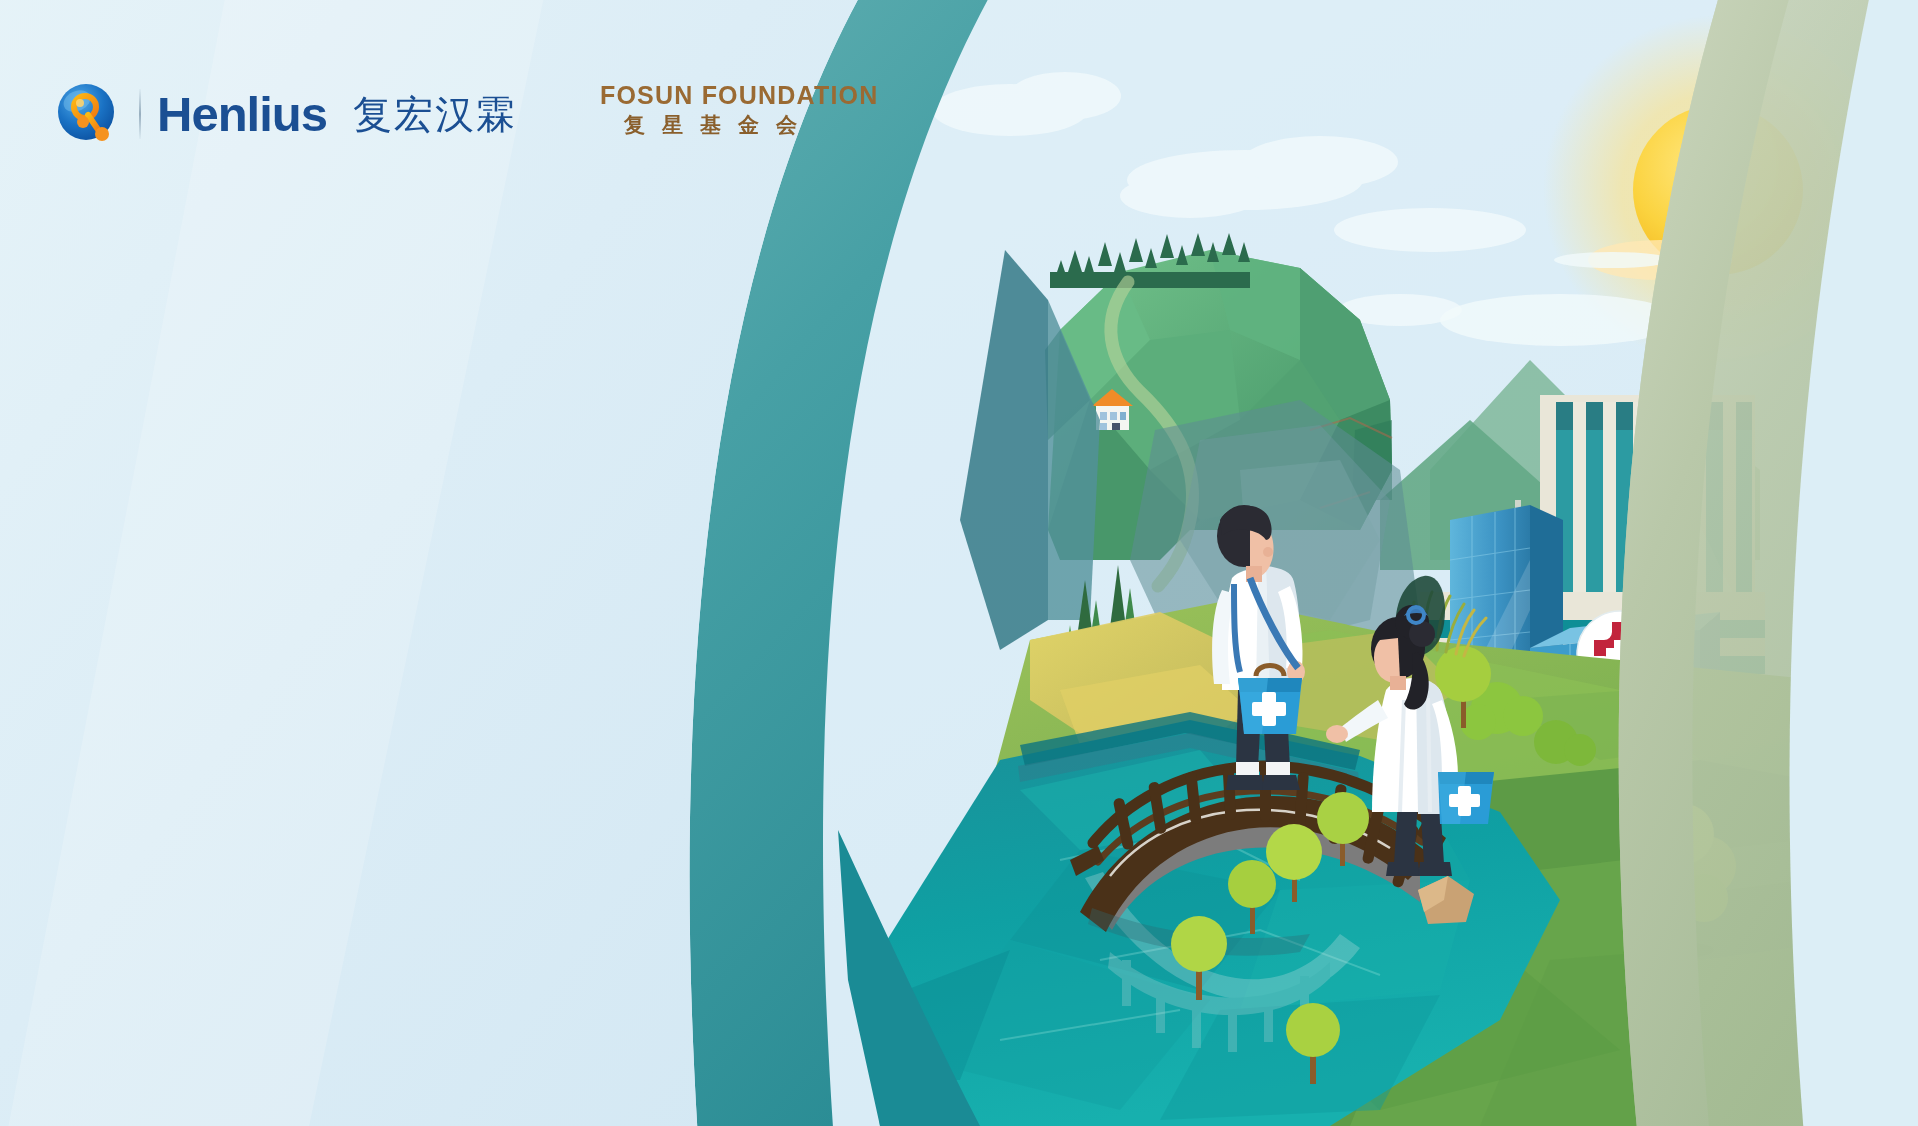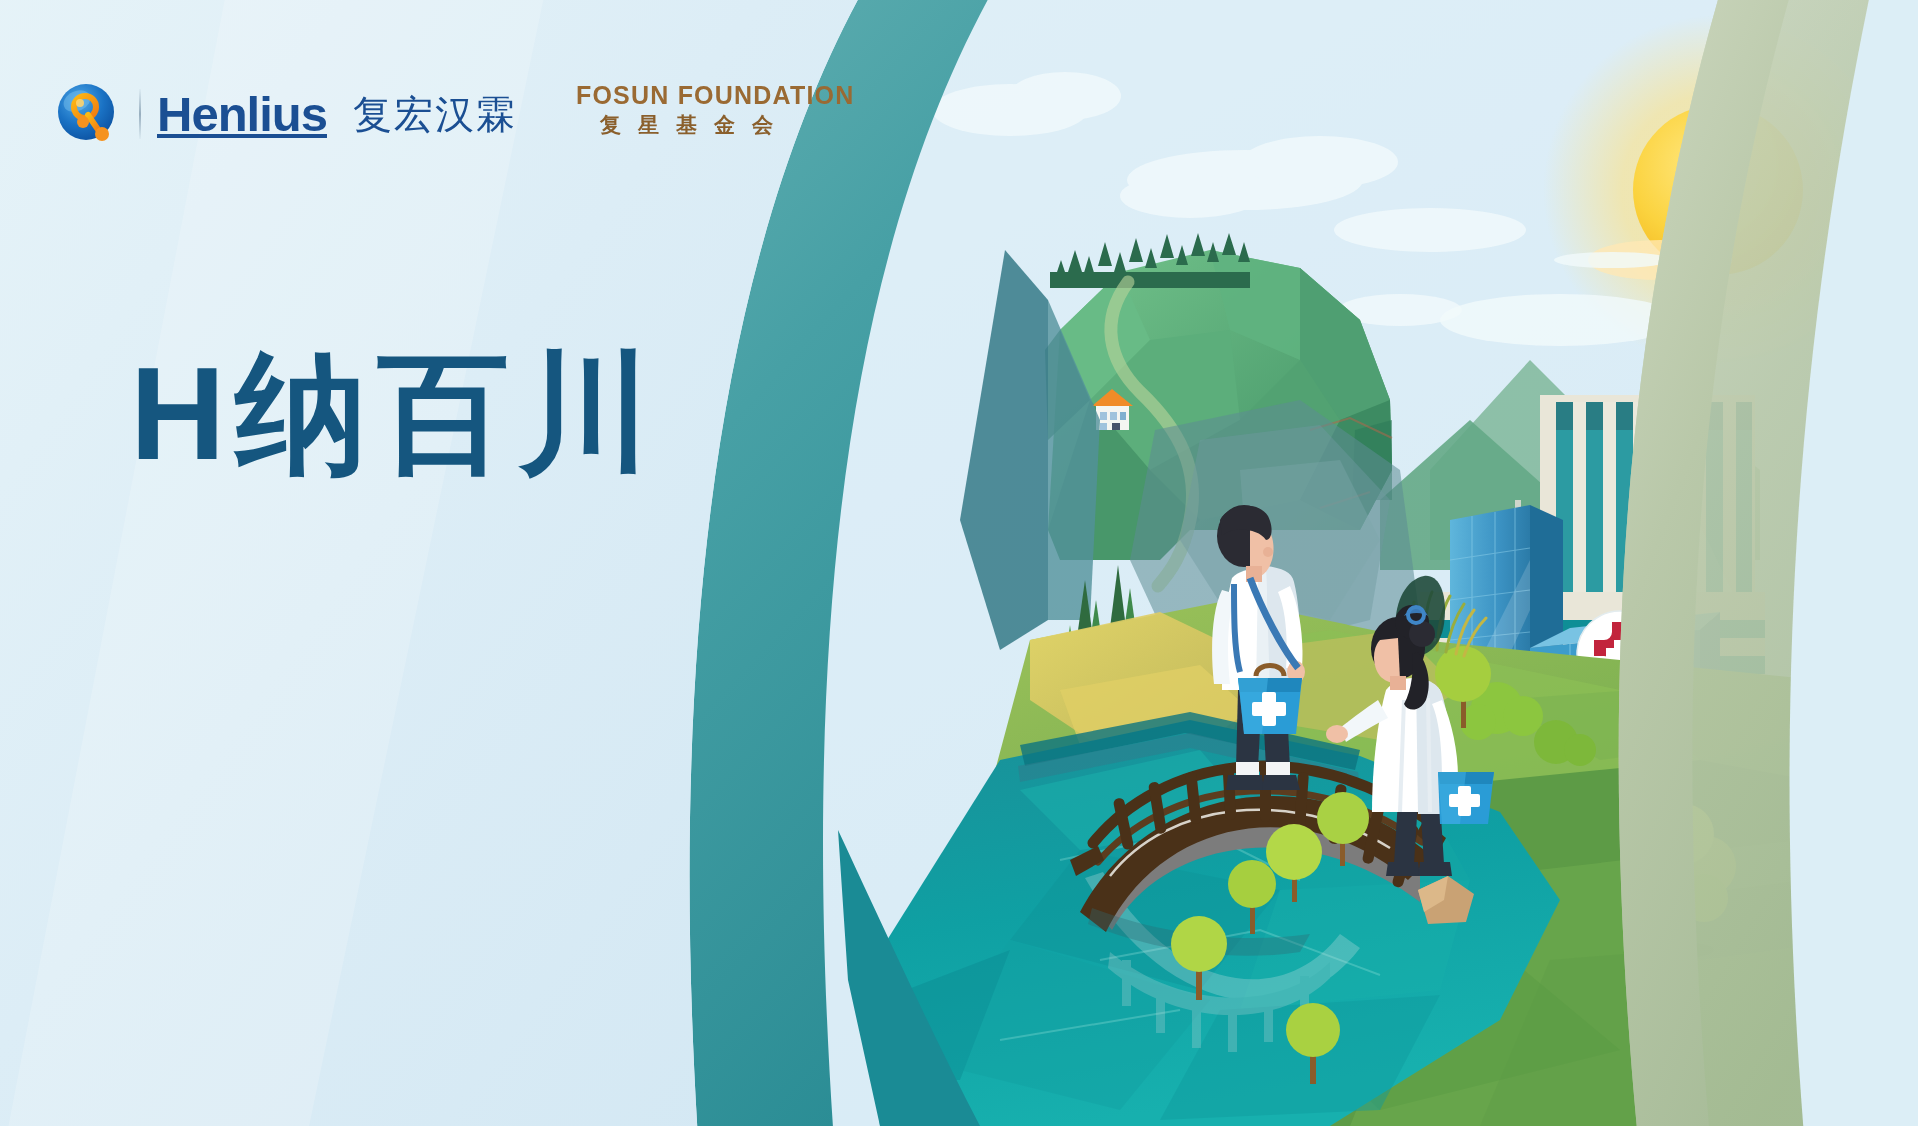--- a/index.html
+++ b/index.html
@@ -17,7 +17,7 @@
   .logo-row{position:absolute;left:55px;top:78px;display:flex;align-items:center;height:72px;}
   .henlius-mark{width:66px;height:66px;position:relative;flex:0 0 auto;}
   .henlius-divider{width:2px;height:50px;background:linear-gradient(to bottom,rgba(120,150,170,.05),rgba(90,120,145,.55),rgba(120,150,170,.05));margin:0 16px 0 18px;}
-  .henlius-word{font-size:49px;font-weight:bold;color:#1b4f93;letter-spacing:-1px;line-height:1;text-decoration:underline;}
+  .henlius-word{font-size:49px;font-weight:bold;color:#1b4f93;letter-spacing:-1px;line-height:1;}
   .henlius-cn{font-size:39px;font-weight:normal;color:#1b4f93;margin-left:26px;letter-spacing:2px;line-height:1;}
 
   .fosun-block{position:absolute;left:576px;top:82px;text-align:center;width:230px;}

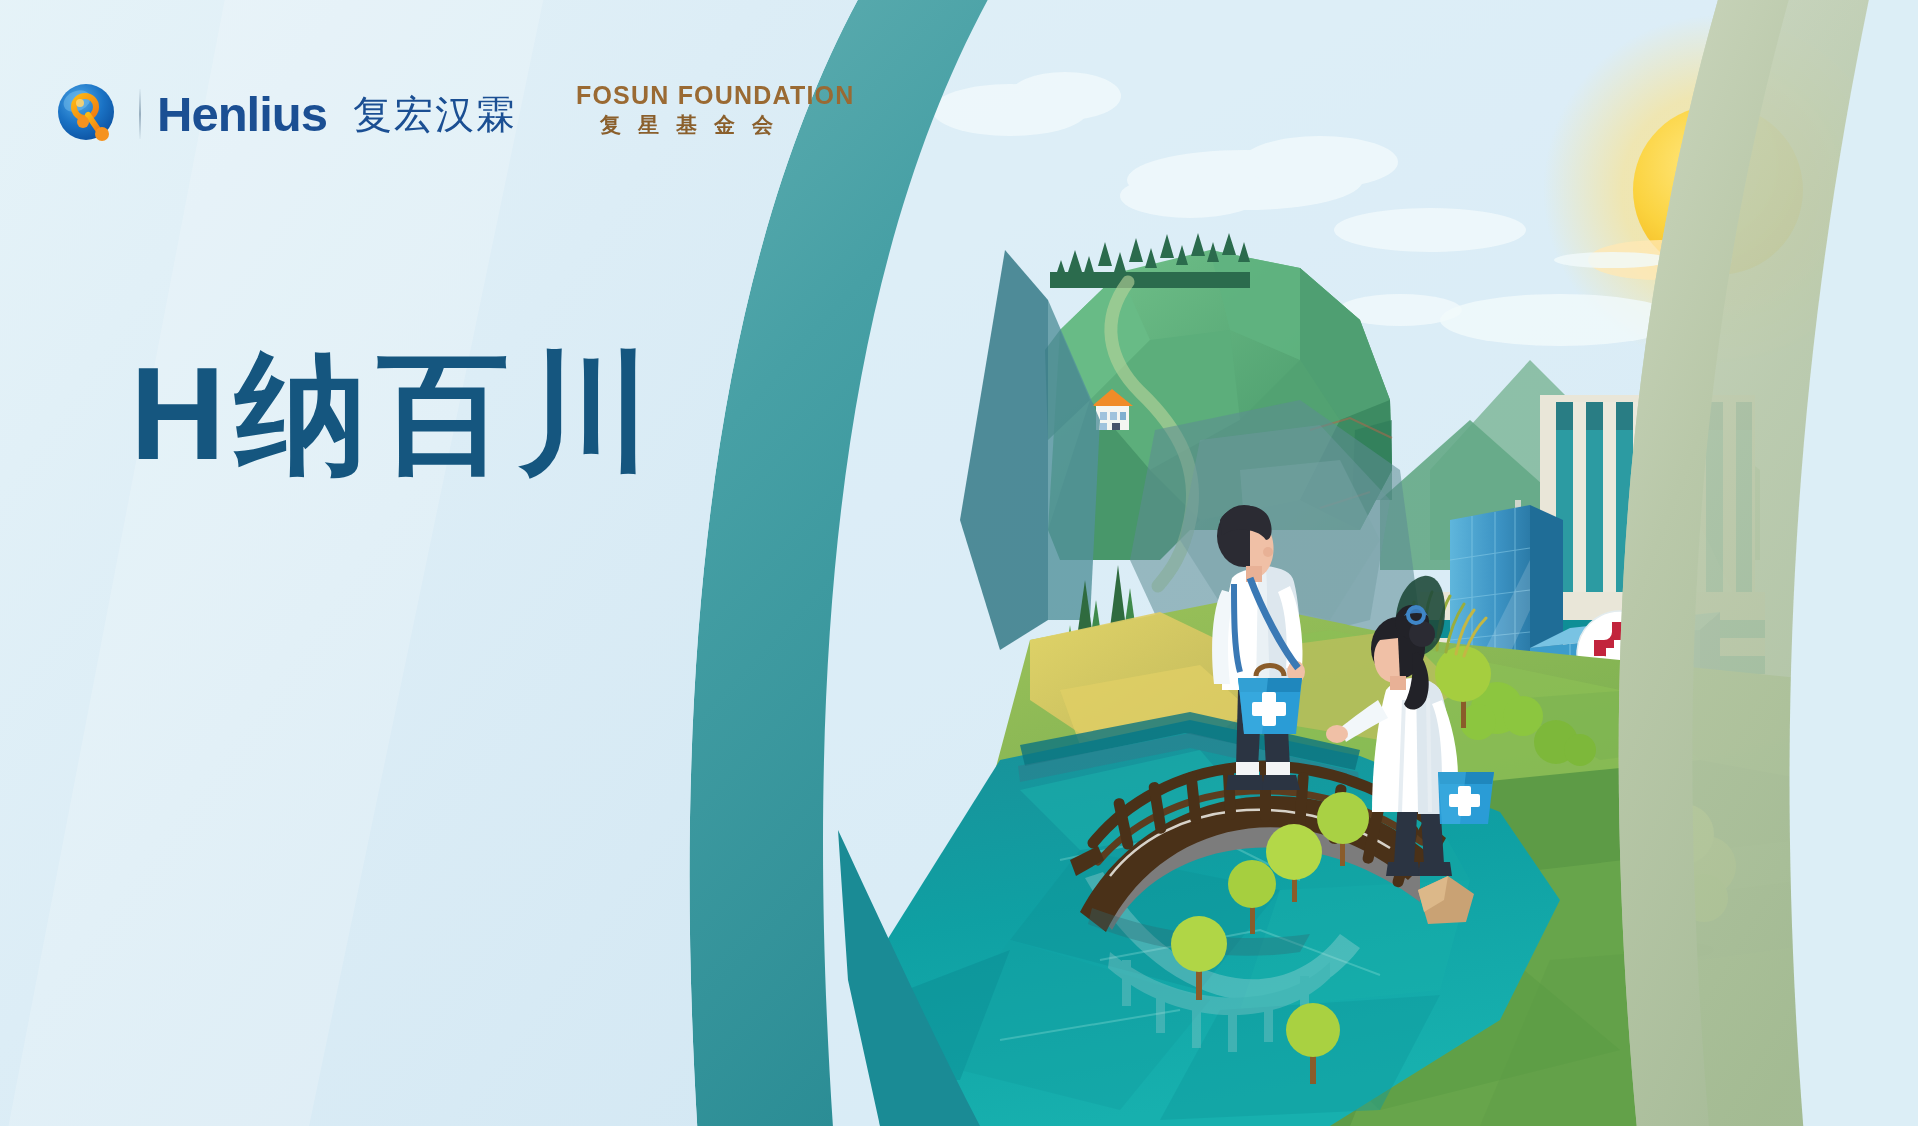--- a/index.html
+++ b/index.html
@@ -20,7 +20,7 @@
   .henlius-word{font-size:49px;font-weight:bold;color:#1b4f93;letter-spacing:-1px;line-height:1;}
   .henlius-cn{font-size:39px;font-weight:normal;color:#1b4f93;margin-left:26px;letter-spacing:2px;line-height:1;}
 
-  .fosun-block{position:absolute;left:576px;top:82px;text-align:center;width:230px;}
+  .fosun-block{position:absolute;left:600px;top:82px;text-align:center;width:230px;}
   .fosun-en{font-size:25px;font-weight:bold;color:#9a6a33;letter-spacing:1.2px;line-height:1.05;white-space:nowrap;}
   .fosun-cn{font-size:21px;font-weight:bold;color:#8a5f2c;letter-spacing:17px;line-height:1.25;margin-top:4px;margin-left:8px;white-space:nowrap;}
 

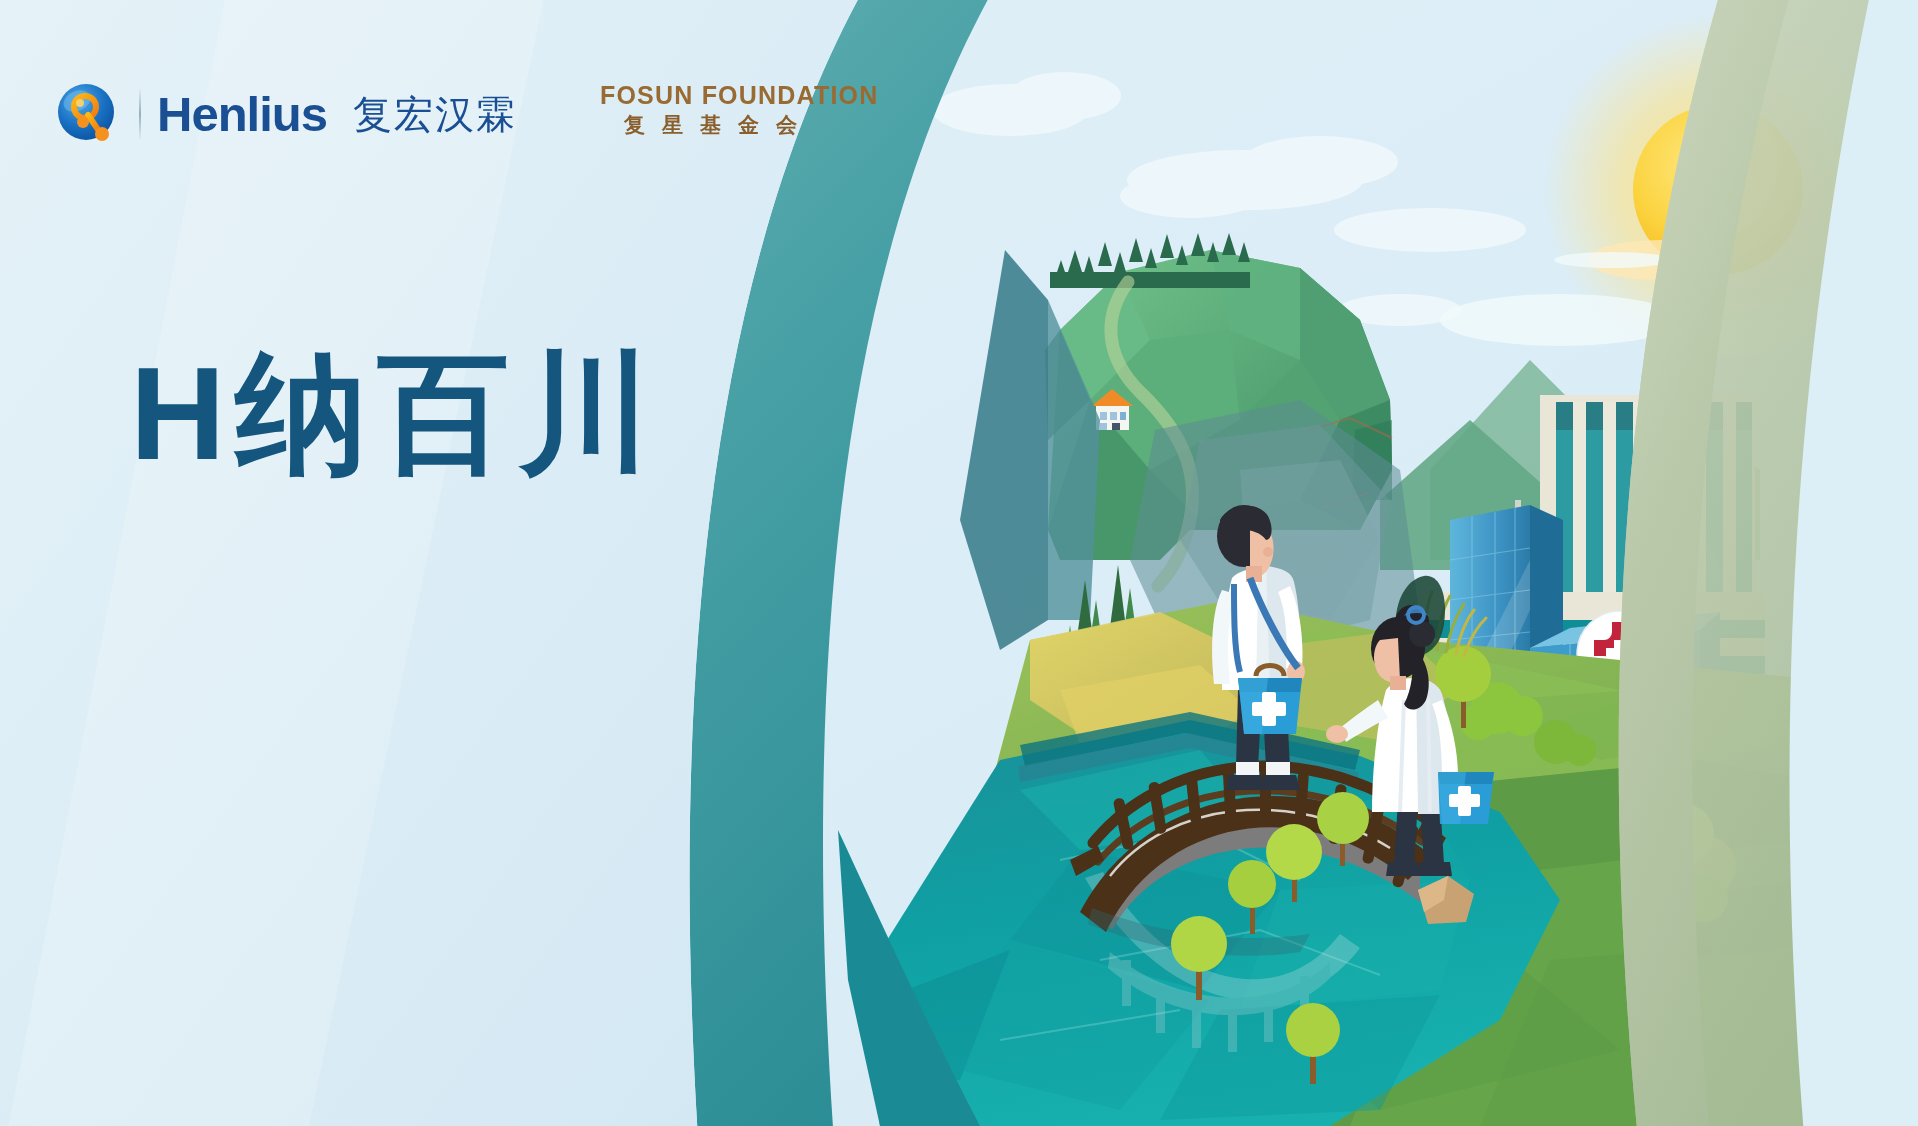--- a/index.html
+++ b/index.html
@@ -616,7 +616,6 @@
   </div>
 
   <div class="title-block">
-    <h1 class="main-title">H纳百川</h1>
   </div>
 
 </div>

